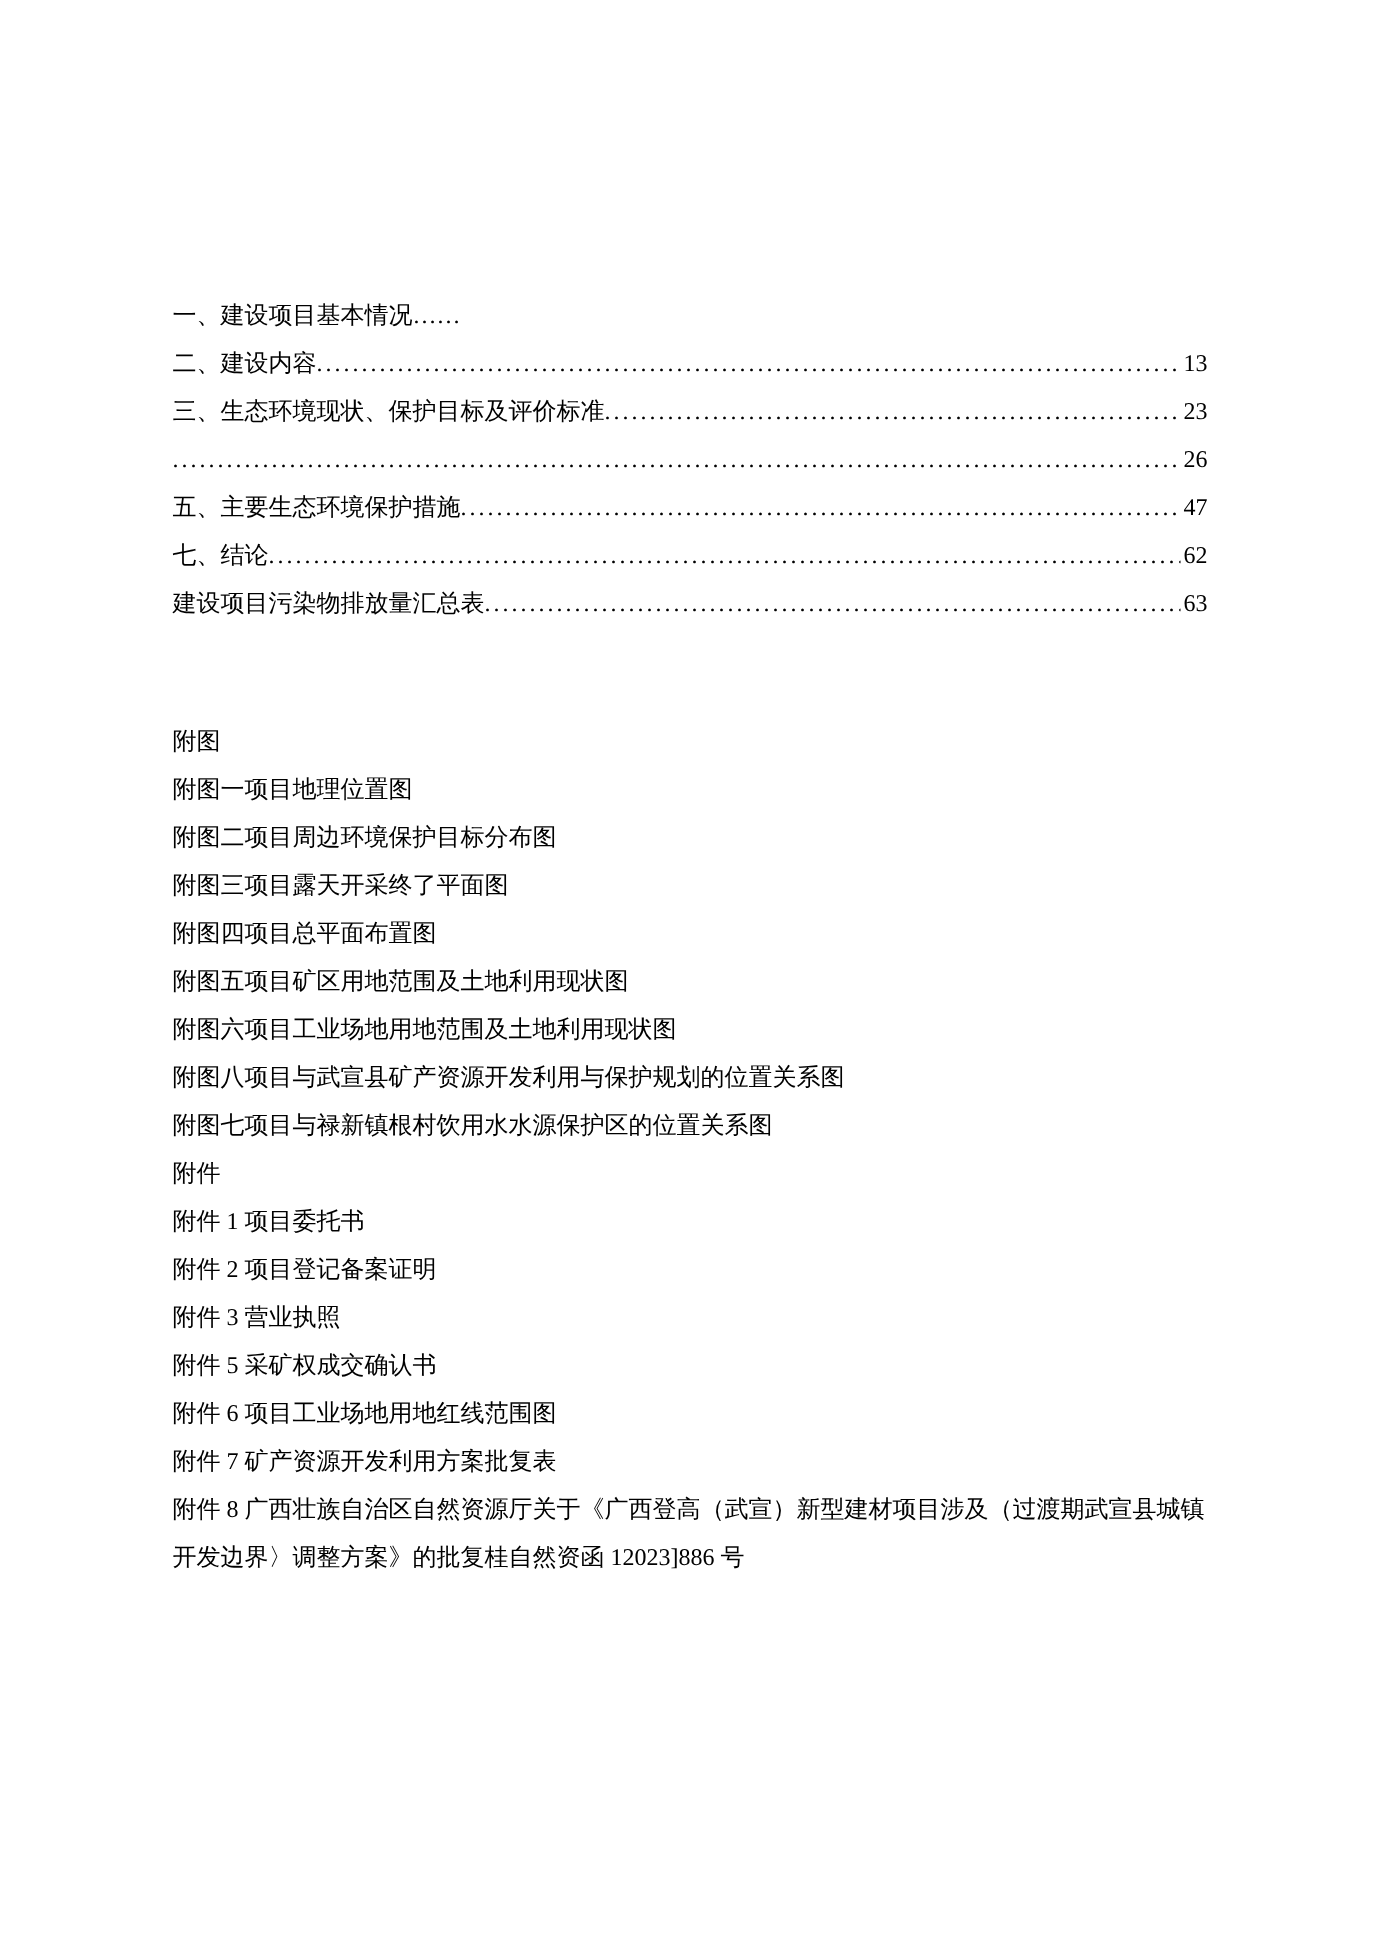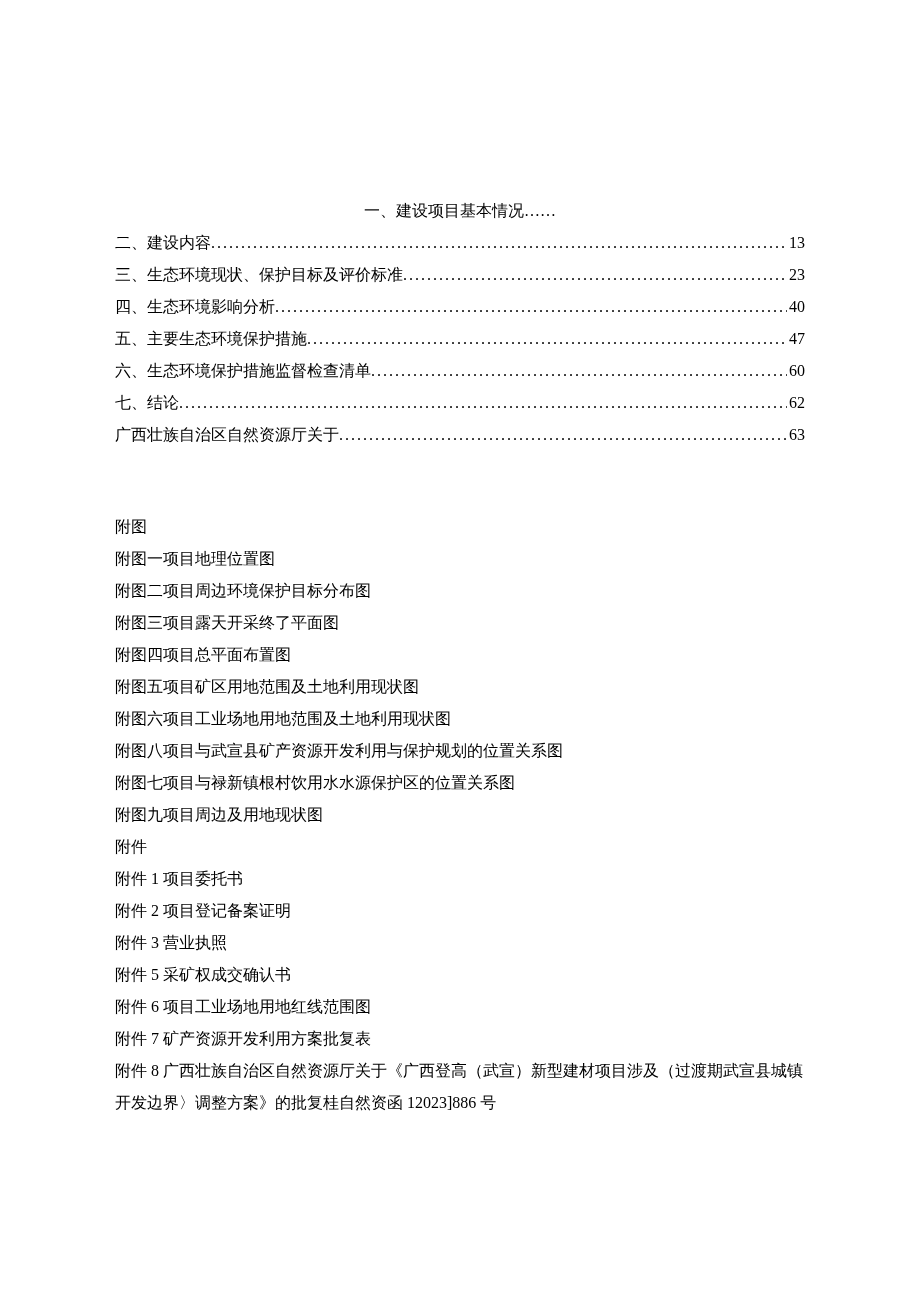--- a/index.html
+++ b/index.html
@@ -48,7 +48,6 @@
     }
     .toc-item-nopage {
       white-space: nowrap;
-      text-align: center;
     }
     .appendix-section {
       line-height: 2.0;

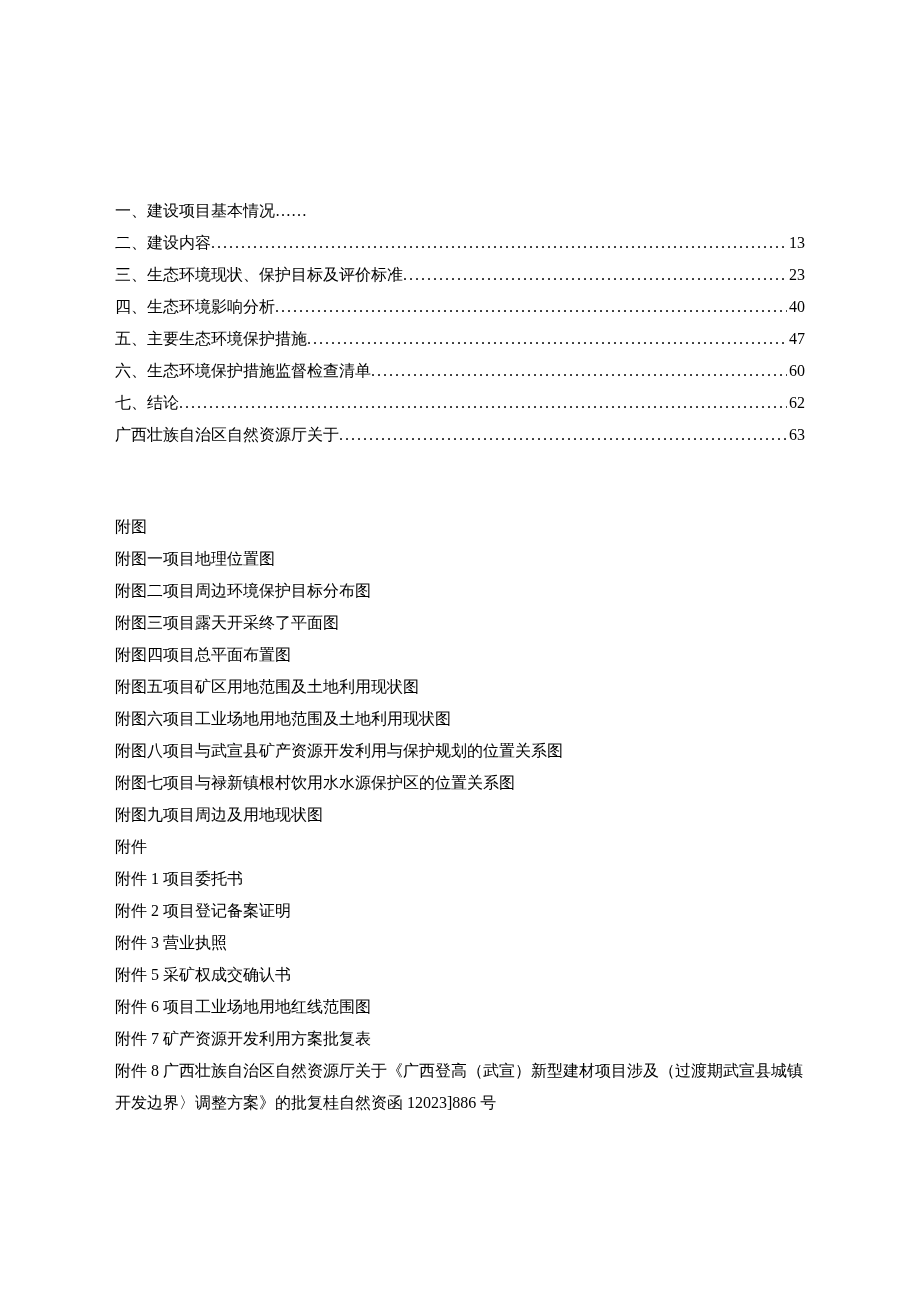--- a/index.html
+++ b/index.html
@@ -75,7 +75,6 @@
     <span class="toc-page">23</span>
   </div>
   <div class="toc-item">
-    <span class="toc-label">四、生态环境影响分析</span>
     <span class="toc-dots"></span>
     <span class="toc-page">40</span>
   </div>

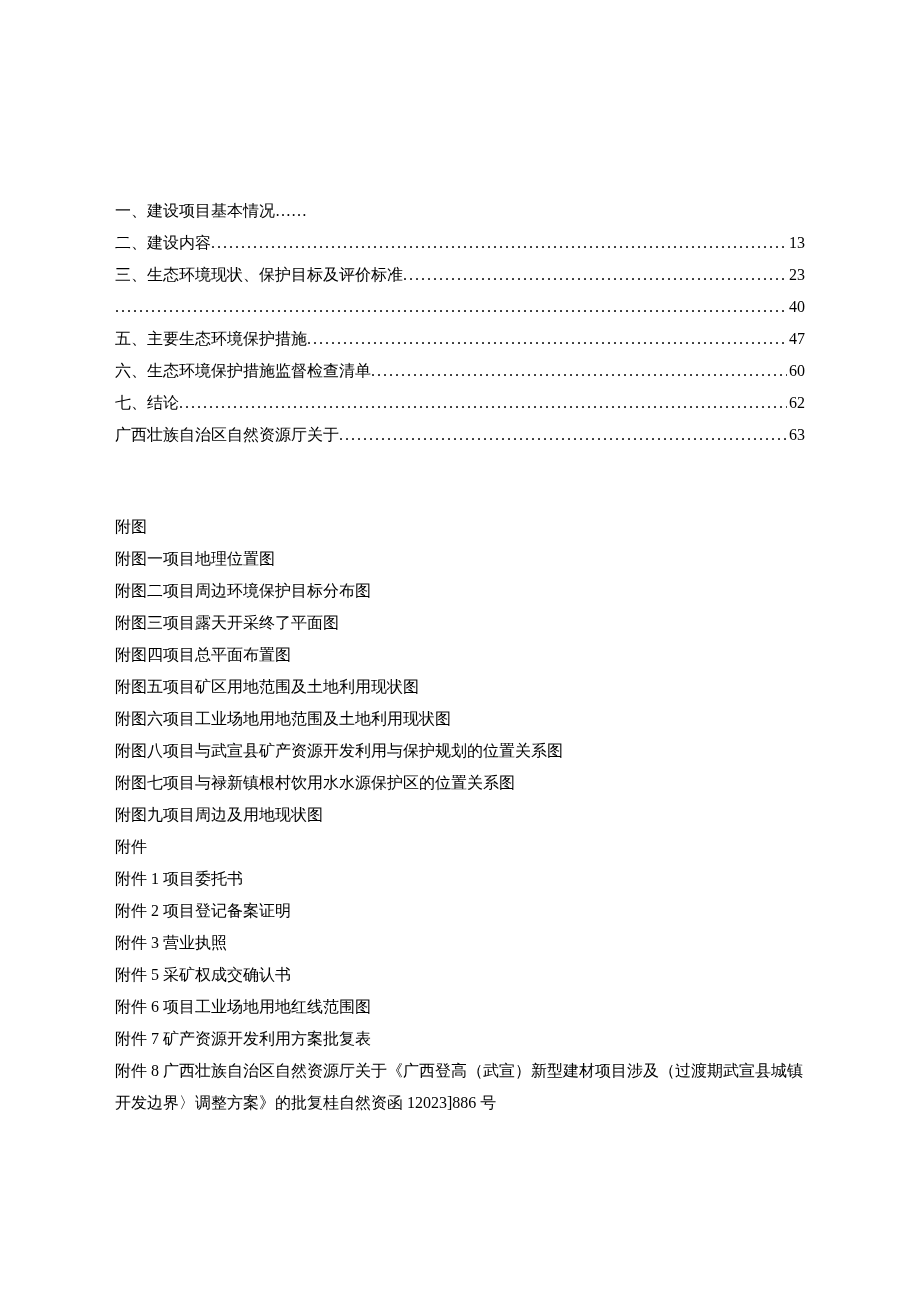--- a/index.html
+++ b/index.html
@@ -76,7 +76,7 @@
   </div>
   <div class="toc-item">
     <span class="toc-dots"></span>
-    <span class="toc-page">40</span>
+    <span class="toc-page">26</span>
   </div>
   <div class="toc-item">
     <span class="toc-label">五、主要生态环境保护措施</span>

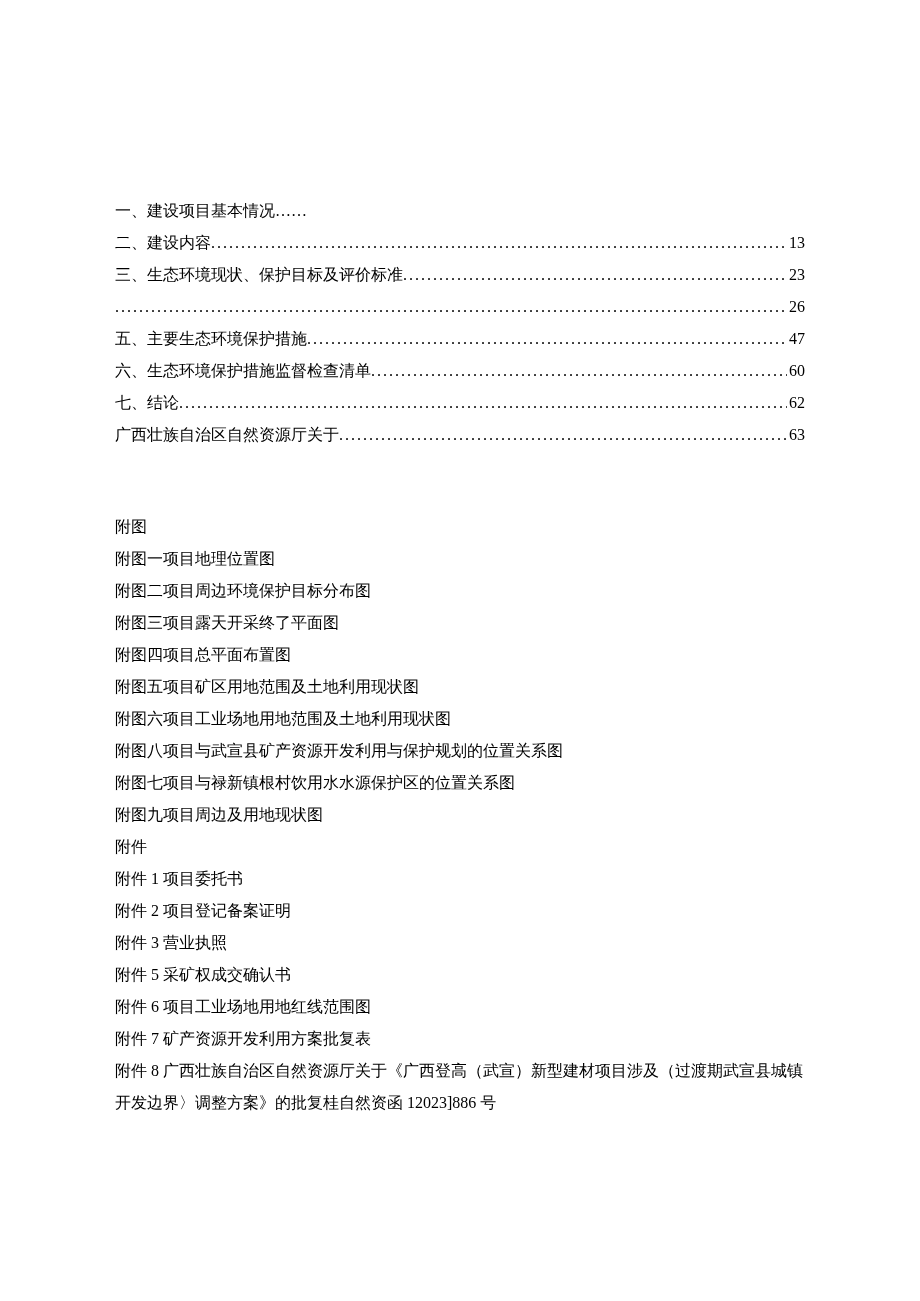--- a/index.html
+++ b/index.html
@@ -84,11 +84,6 @@
     <span class="toc-page">47</span>
   </div>
   <div class="toc-item">
-    <span class="toc-label">六、生态环境保护措施监督检查清单</span>
-    <span class="toc-dots"></span>
-    <span class="toc-page">60</span>
-  </div>
-  <div class="toc-item">
     <span class="toc-label">七、结论</span>
     <span class="toc-dots"></span>
     <span class="toc-page">62</span>

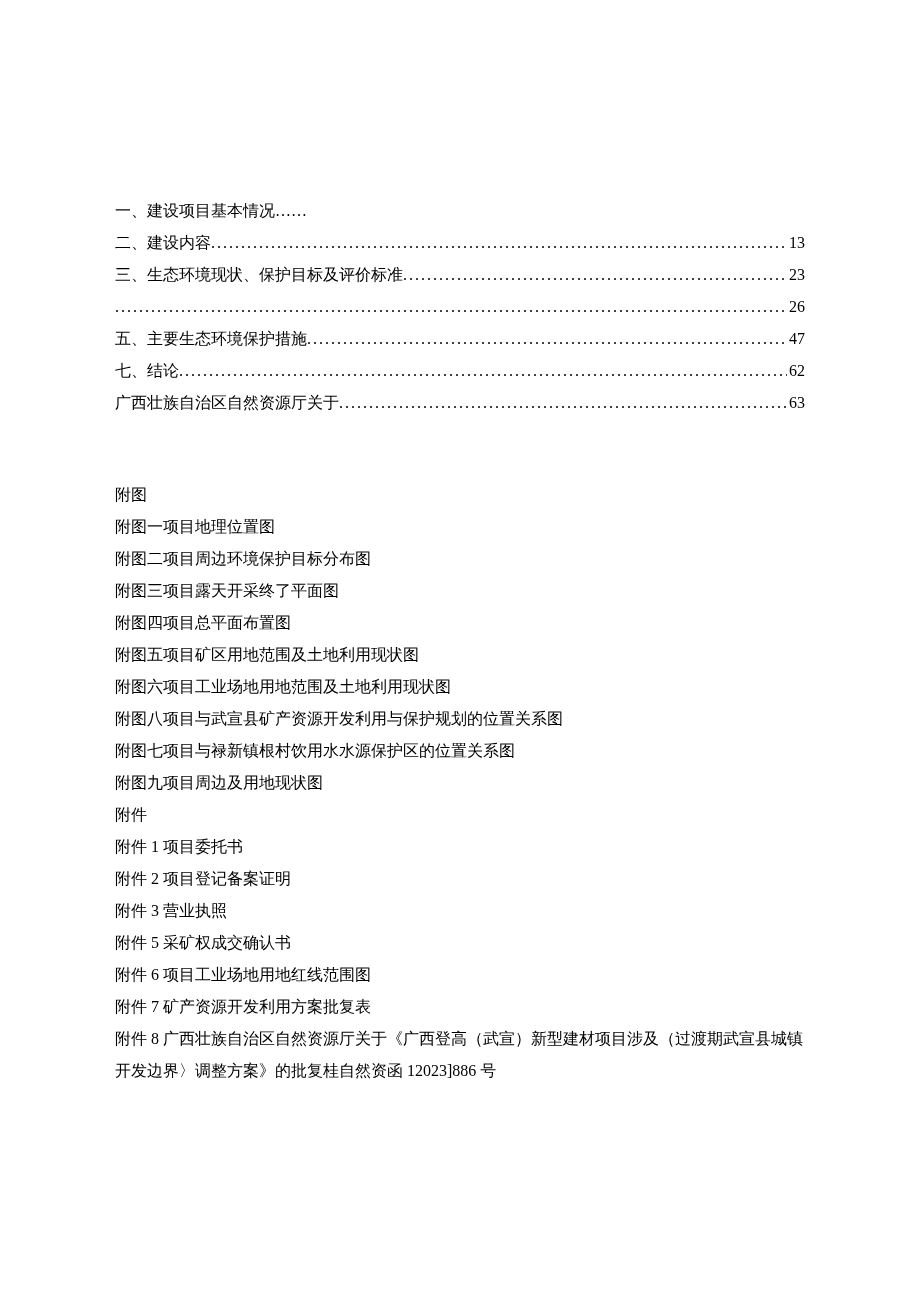--- a/index.html
+++ b/index.html
@@ -89,7 +89,7 @@
     <span class="toc-page">62</span>
   </div>
   <div class="toc-item">
-    <span class="toc-label">广西壮族自治区自然资源厅关于</span>
+    <span class="toc-label">建设项目污染物排放量汇总表</span>
     <span class="toc-dots"></span>
     <span class="toc-page">63</span>
   </div>

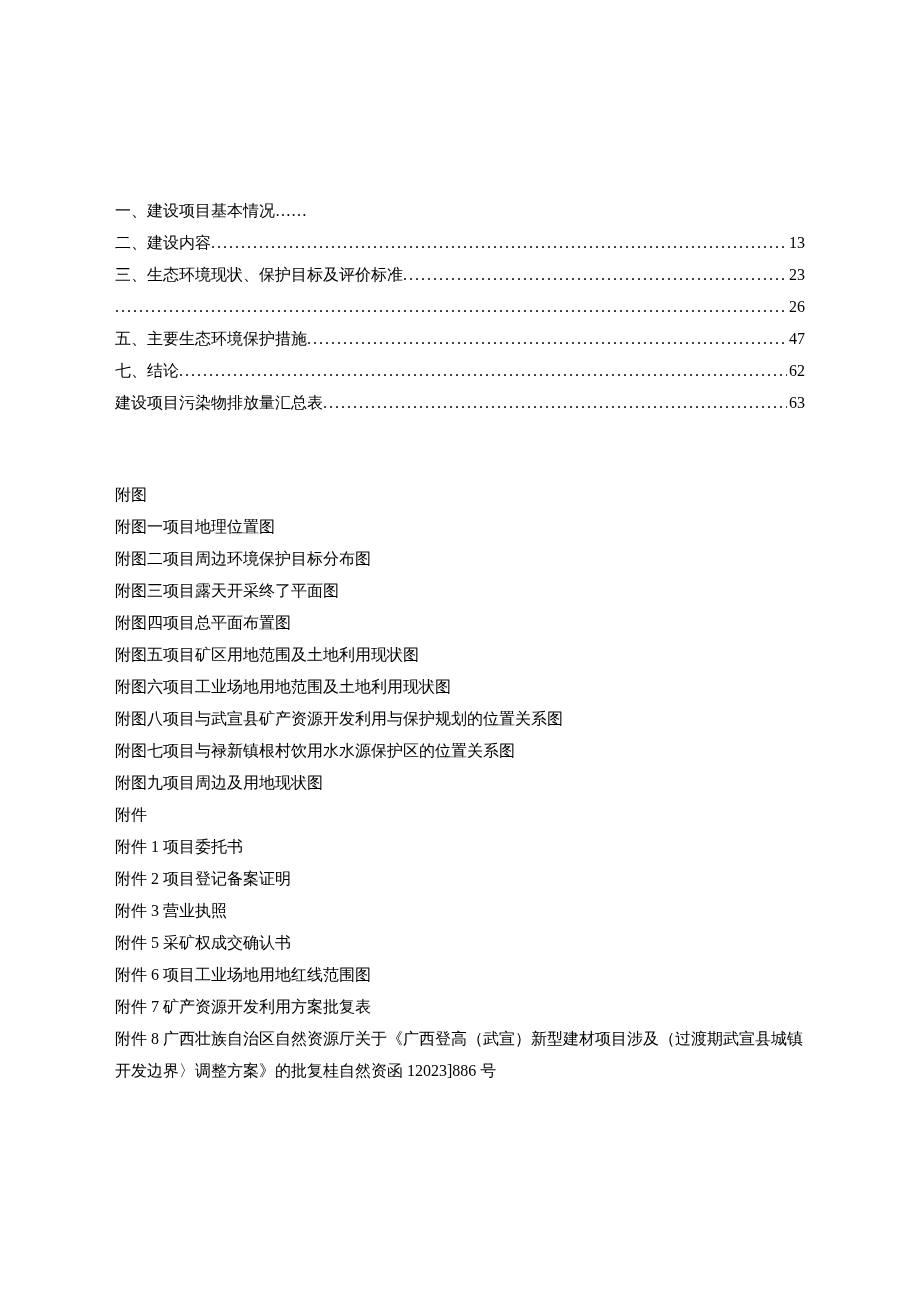--- a/index.html
+++ b/index.html
@@ -105,7 +105,6 @@
   <div class="appendix-line">附图六项目工业场地用地范围及土地利用现状图</div>
   <div class="appendix-line">附图八项目与武宣县矿产资源开发利用与保护规划的位置关系图</div>
   <div class="appendix-line">附图七项目与禄新镇根村饮用水水源保护区的位置关系图</div>
-  <div class="appendix-line">附图九项目周边及用地现状图</div>
   <div class="appendix-line">附件</div>
   <div class="appendix-line">附件 1 项目委托书</div>
   <div class="appendix-line">附件 2 项目登记备案证明</div>

